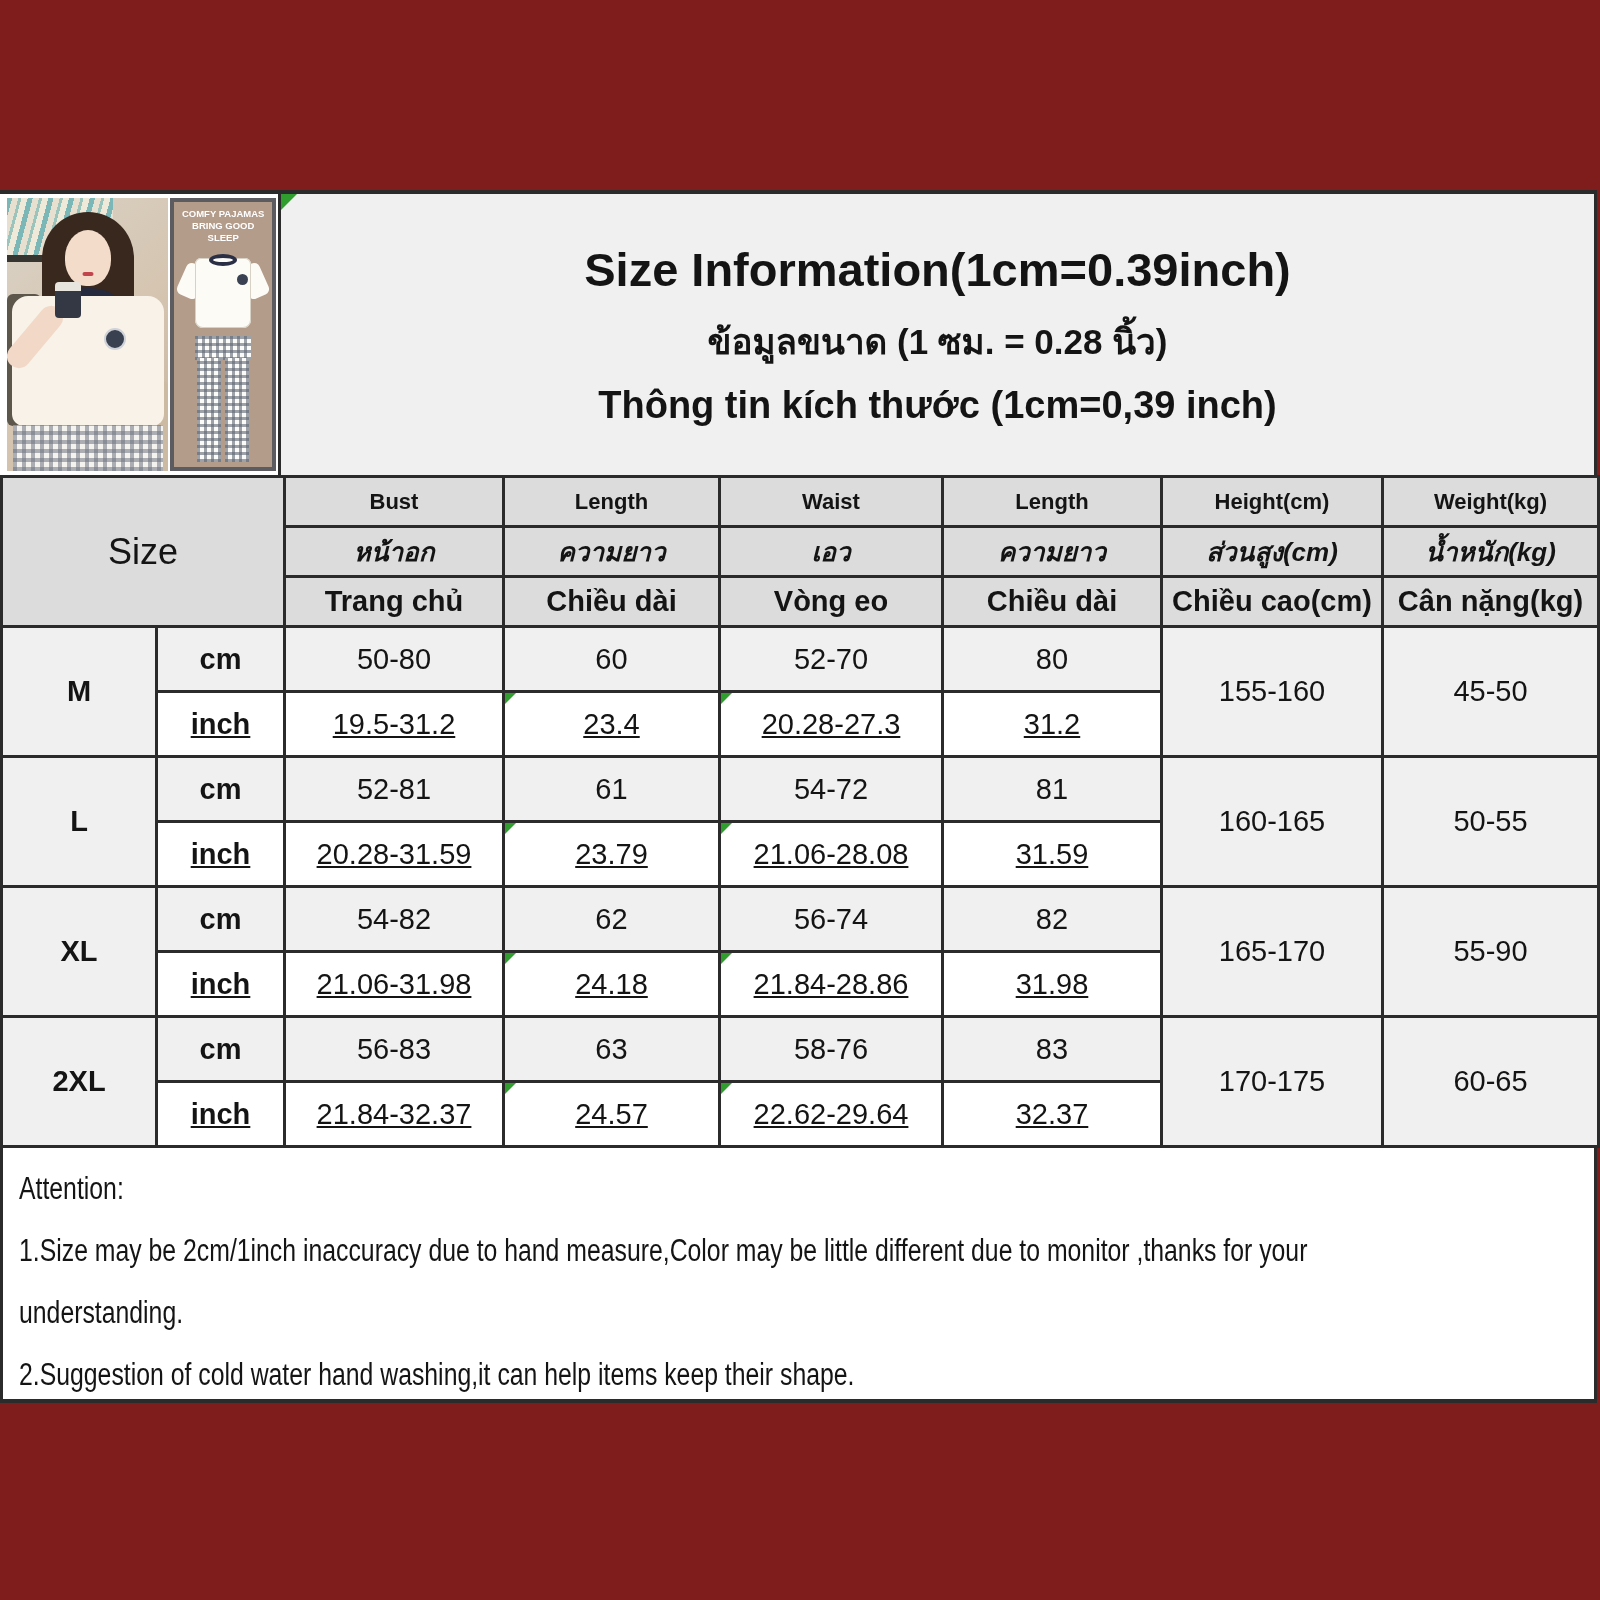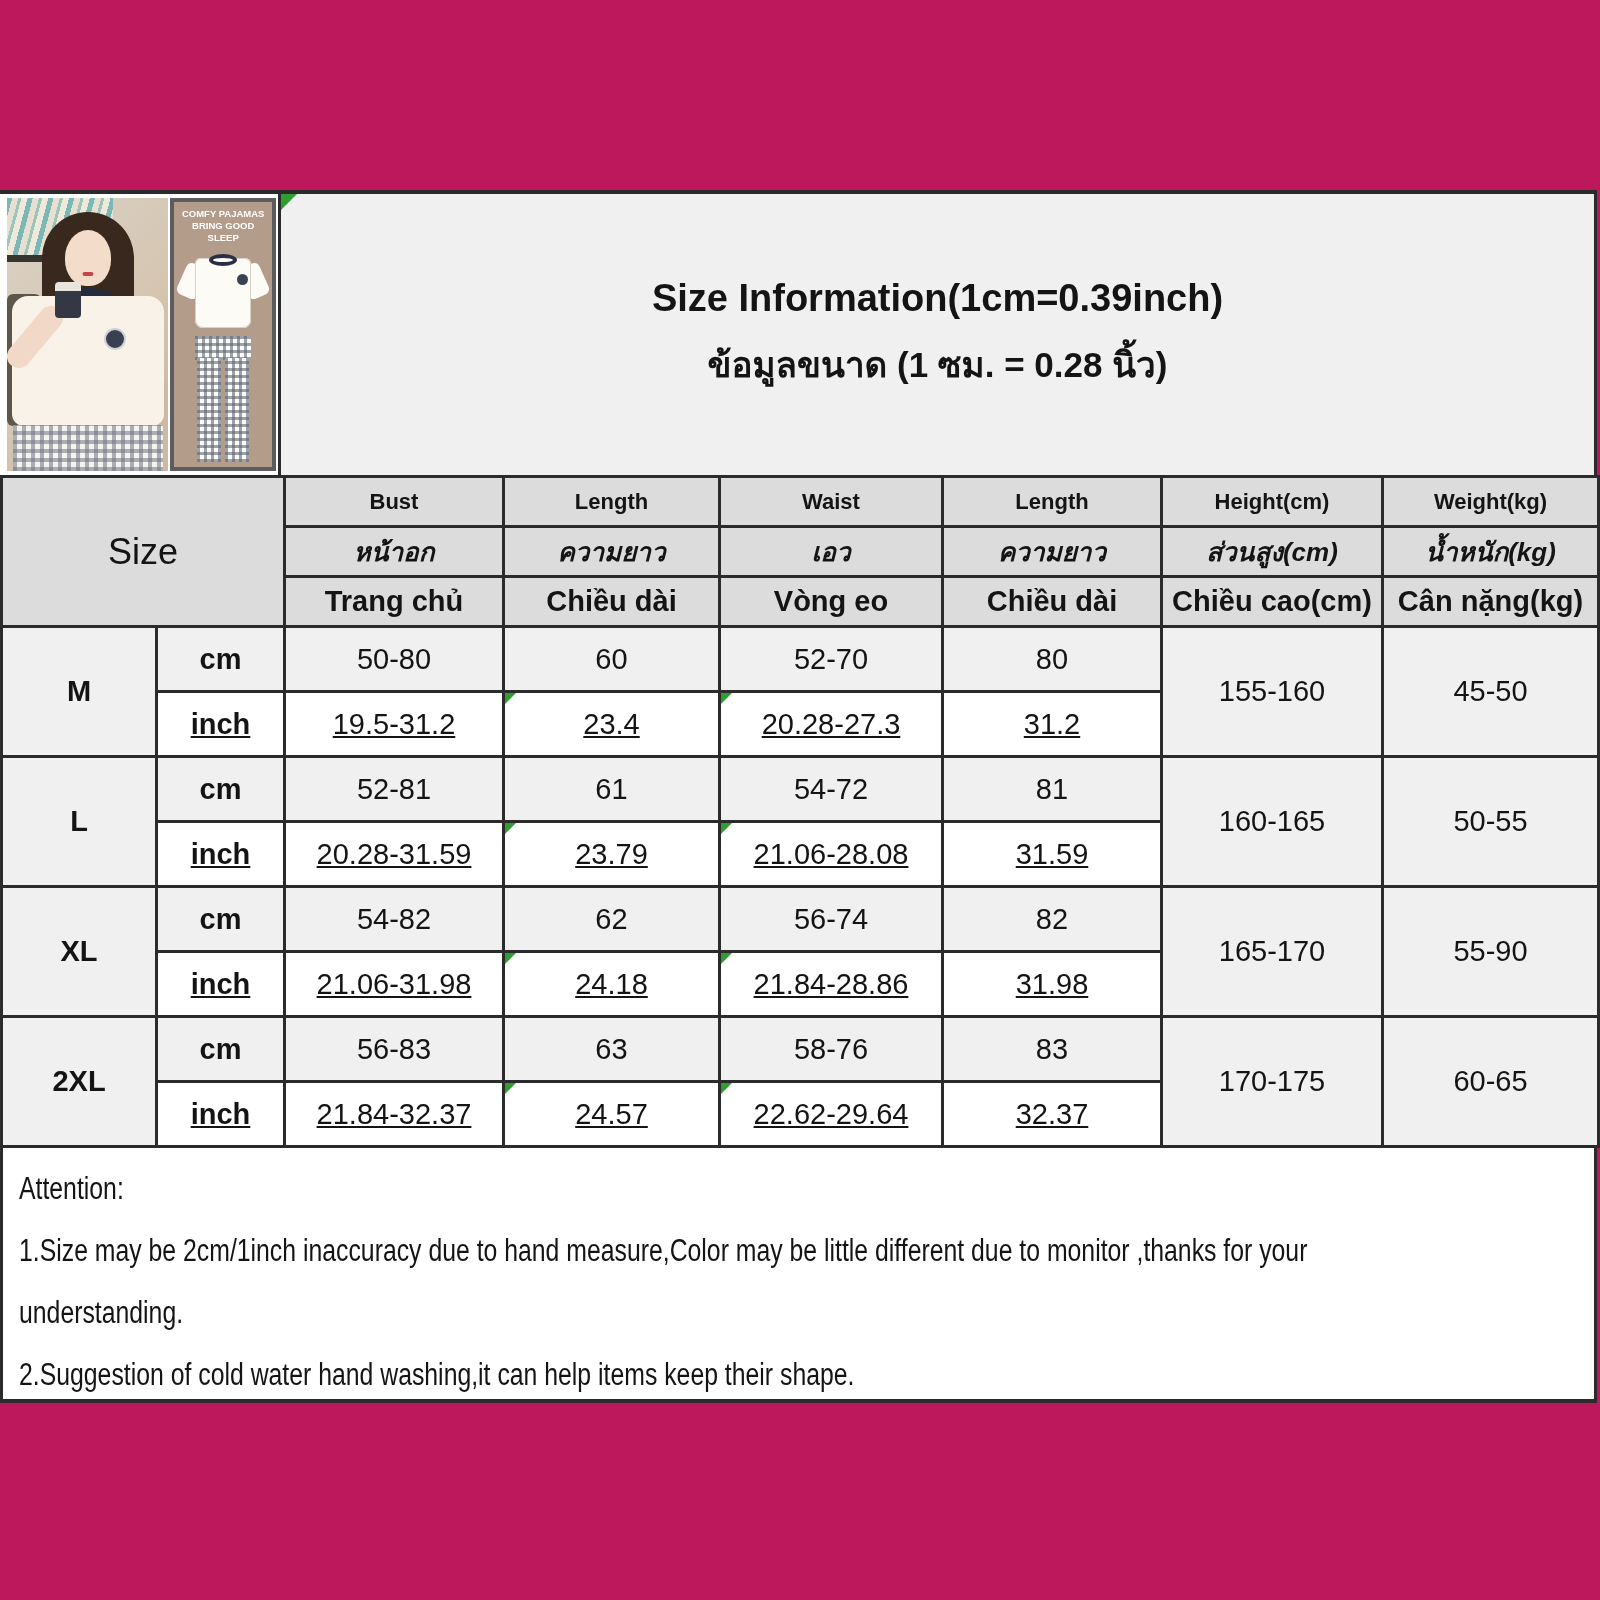--- a/index.html
+++ b/index.html
@@ -5,7 +5,7 @@
   * { margin:0; padding:0; box-sizing:border-box; }
   html,body { width:1600px; height:1600px; background:#ffffff; }
   body { font-family:"Liberation Sans","DejaVu Sans",sans-serif; color:#141414; }
-  .page { position:relative; width:1600px; height:1600px; background:#be185d; overflow:hidden; }
+  .page { position:relative; width:1600px; height:1600px; background:#7f1d1d; overflow:hidden; }
   .content { position:absolute; top:190px; left:0; width:1597px; }
 
   

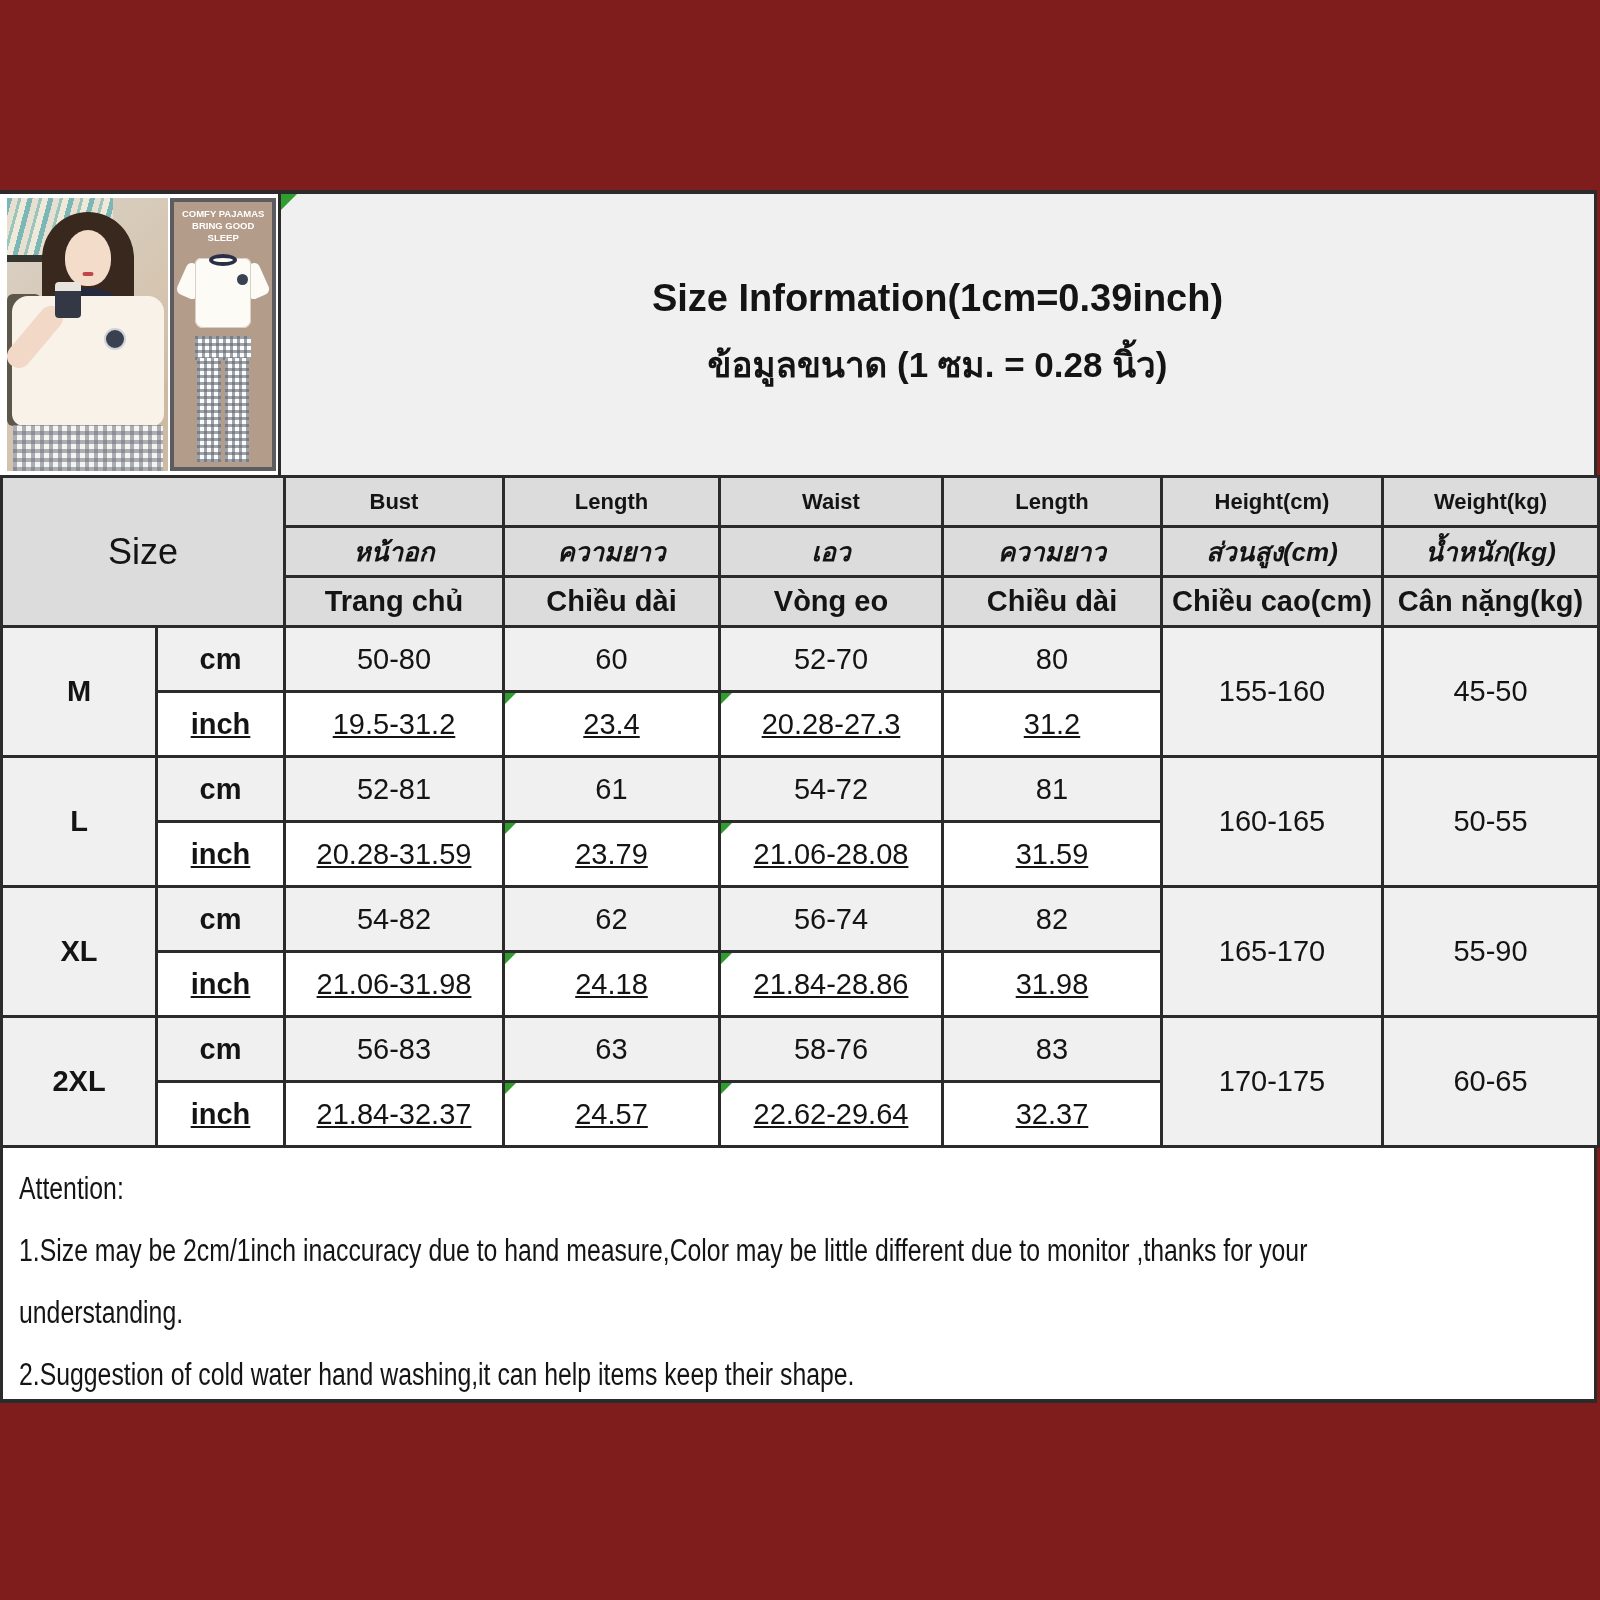--- a/index.html
+++ b/index.html
@@ -47,7 +47,7 @@
   .cp-leg-r { position:absolute; top:22px; right:2px; width:24px; height:104px; }
 
   .title-box { flex:1 1 auto; background:#f0f0f0; position:relative; display:flex; flex-direction:column; justify-content:center; align-items:center; }
-  .title-en { font-size:38px; font-weight:bold; }
+  .title-en { font-size:47px; font-weight:bold; }
   .title-th { font-size:35px; font-weight:bold; margin-top:17px; }
   .title-vi { font-size:38px; font-weight:bold; margin-top:15px; }
   .corner-flag-lg { position:absolute; top:0; left:0; width:0; height:0; border-top:16px solid #2f9e2f; border-right:16px solid transparent; }

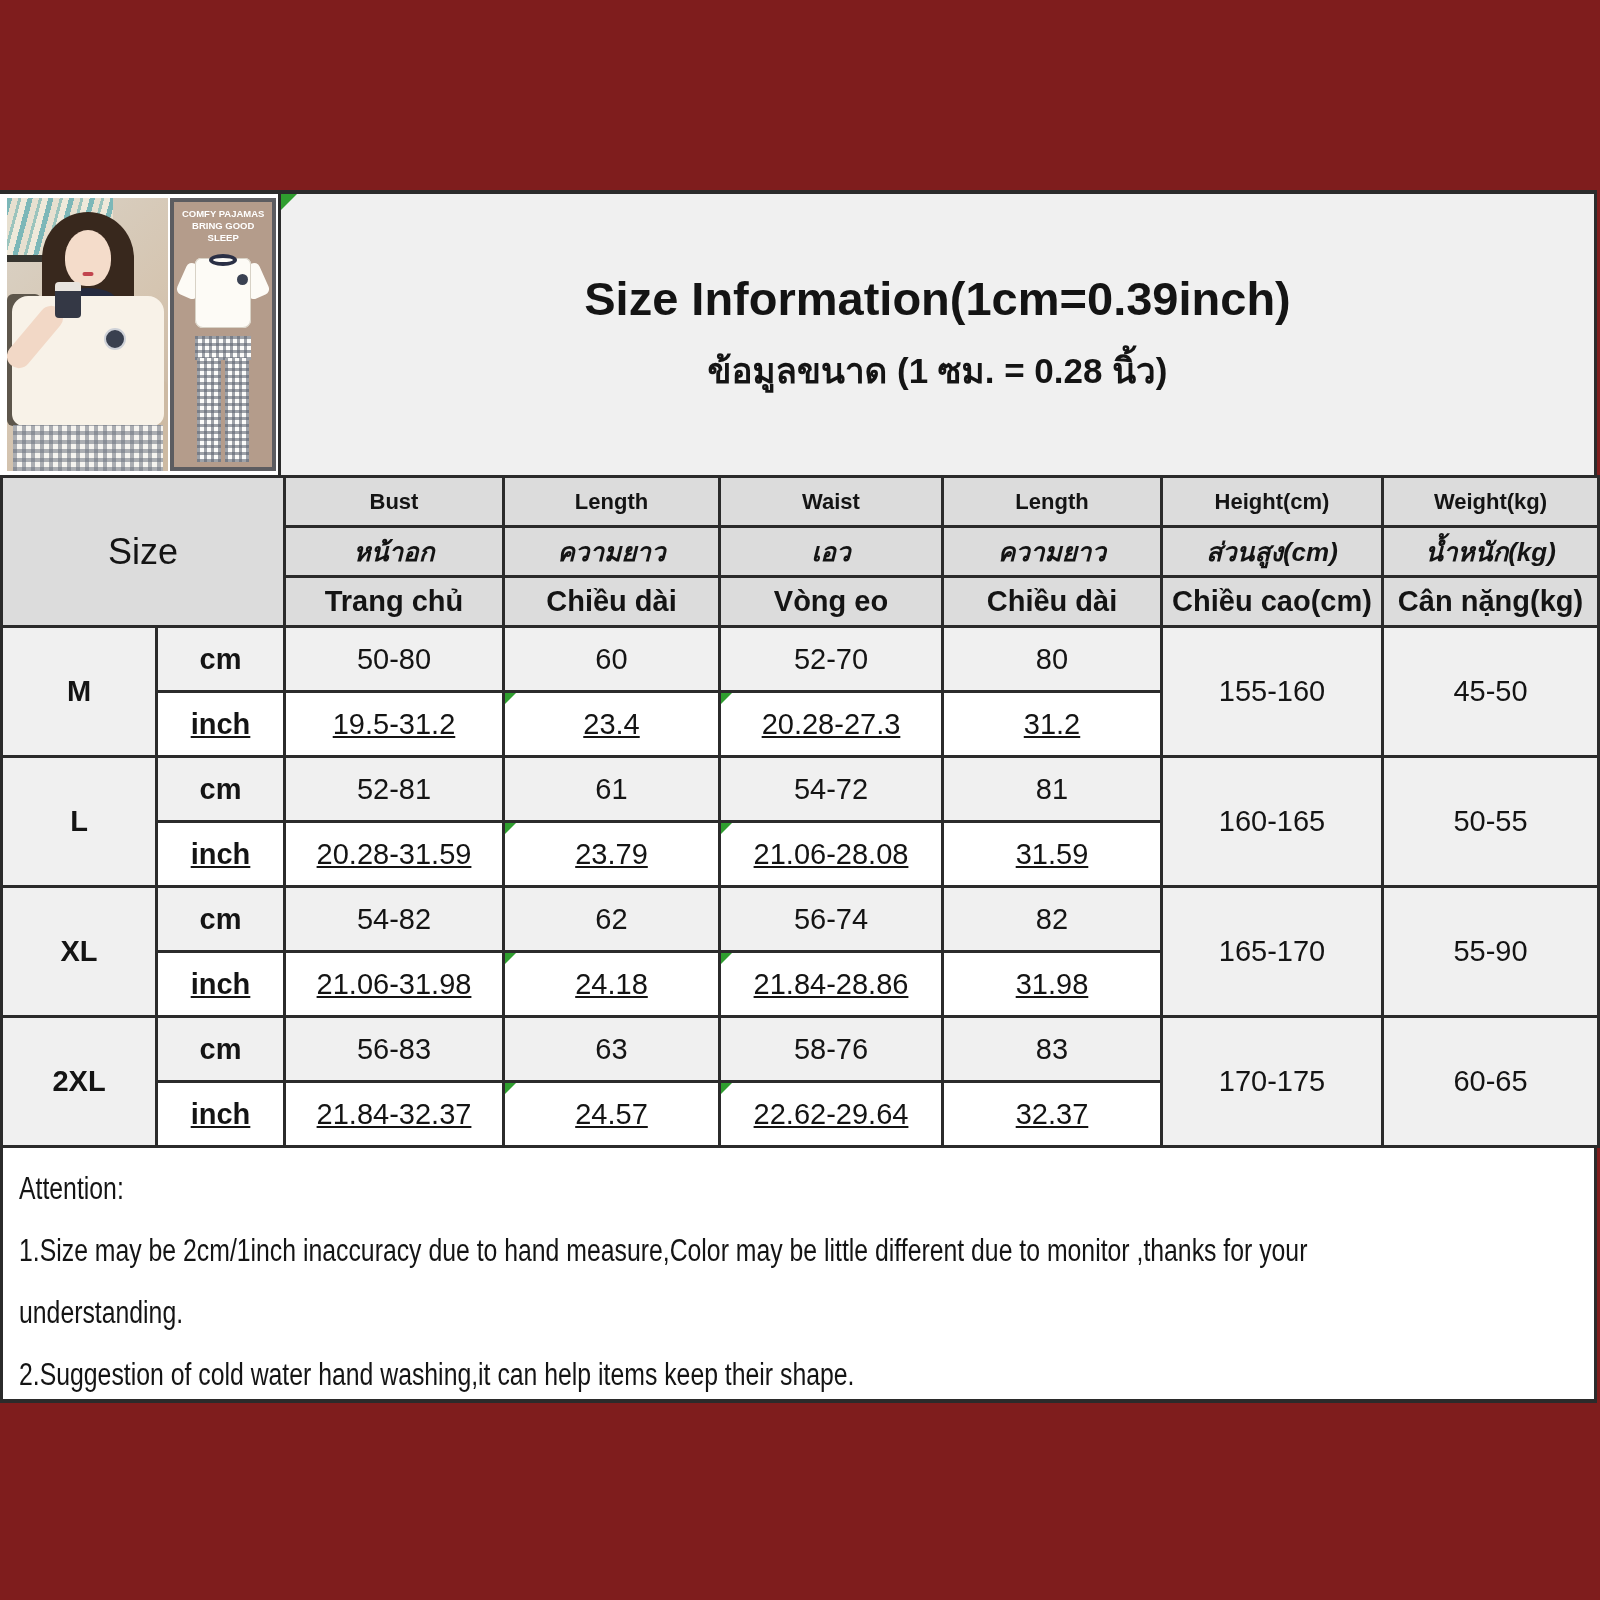--- a/index.html
+++ b/index.html
@@ -116,6 +116,7 @@
         <span class="corner-flag-lg"></span>
         <div class="title-en">Size Information(1cm=0.39inch)</div>
         <div class="title-th">ข้อมูลขนาด (1 ซม. = 0.28 นิ้ว)</div>
+        <div class="title-vi">Thông tin kích thước (1cm=0,39 inch)</div>
       </div>
     </div>
 

